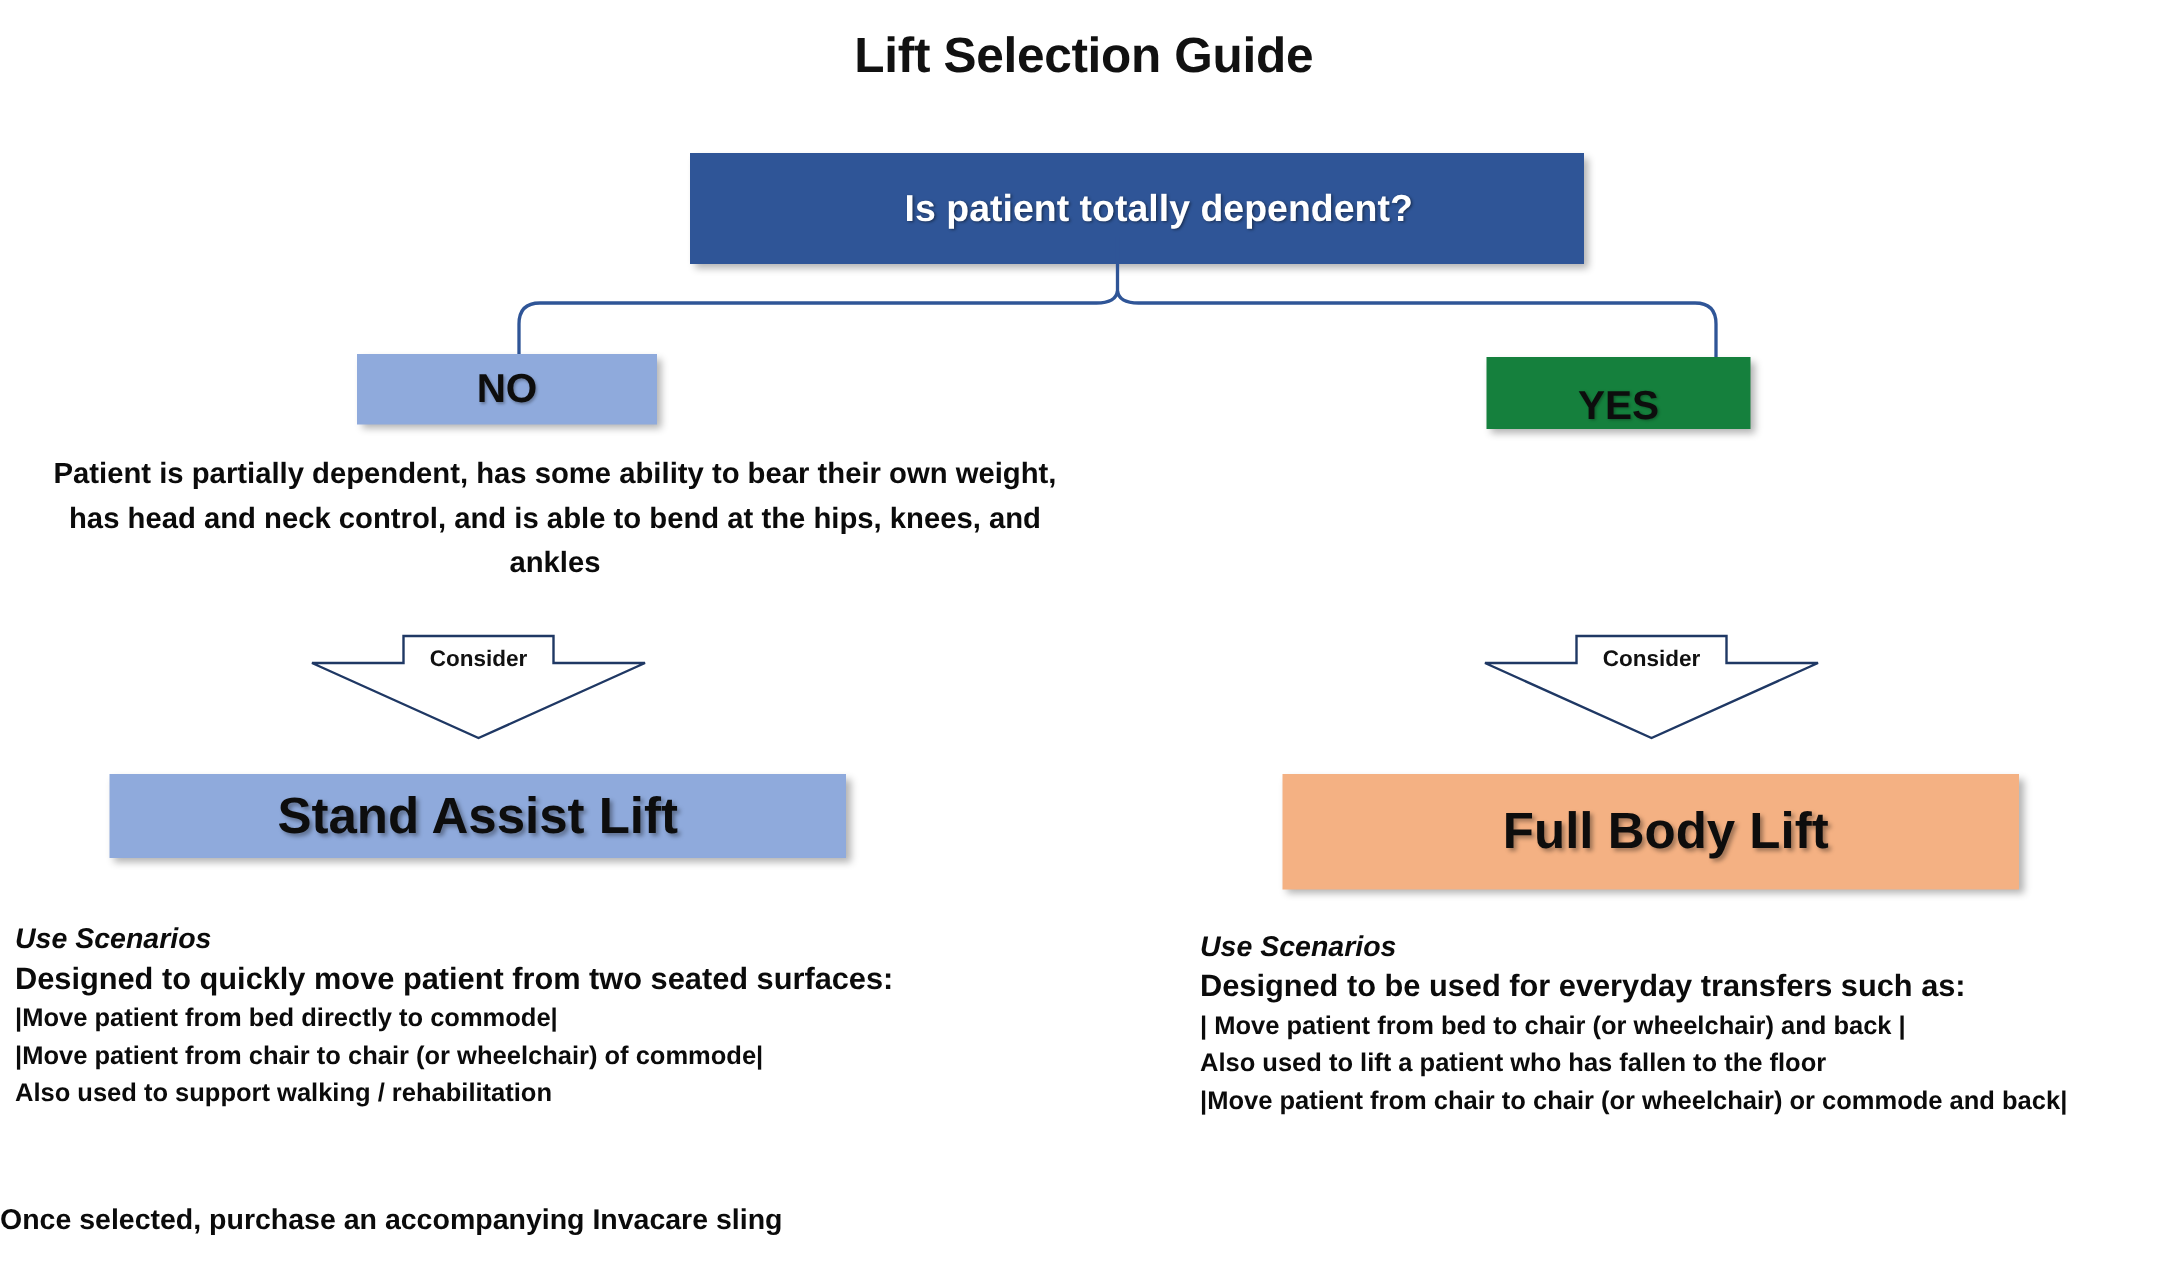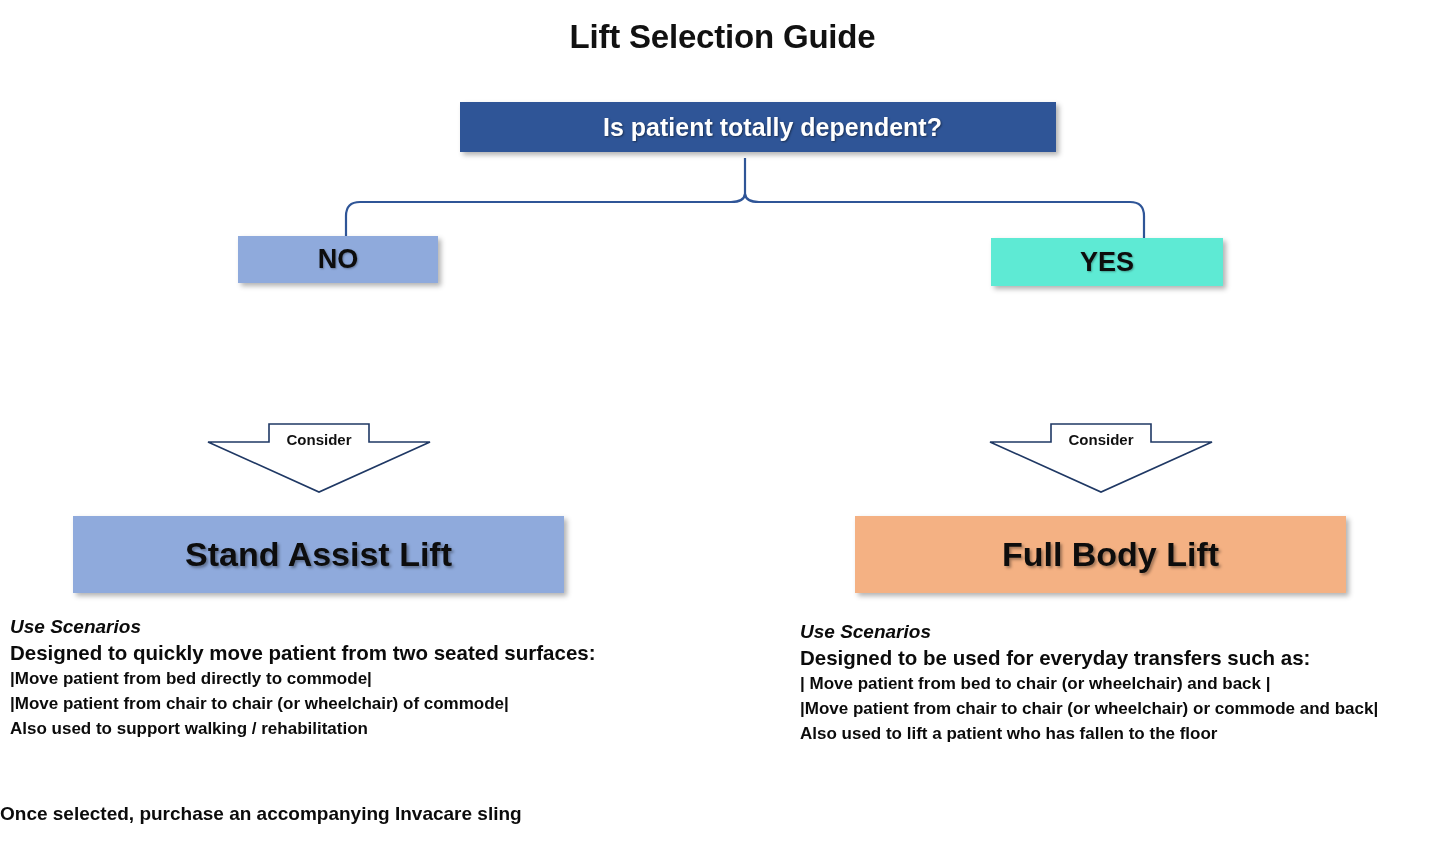--- a/index.html
+++ b/index.html
@@ -48,7 +48,7 @@
     left: 460px;
     top: 102px;
     width: 596px;
-    height: 50px;
+    height: 74px;
     background: #2F5597;
     color: #ffffff;
     font-size: 25px;

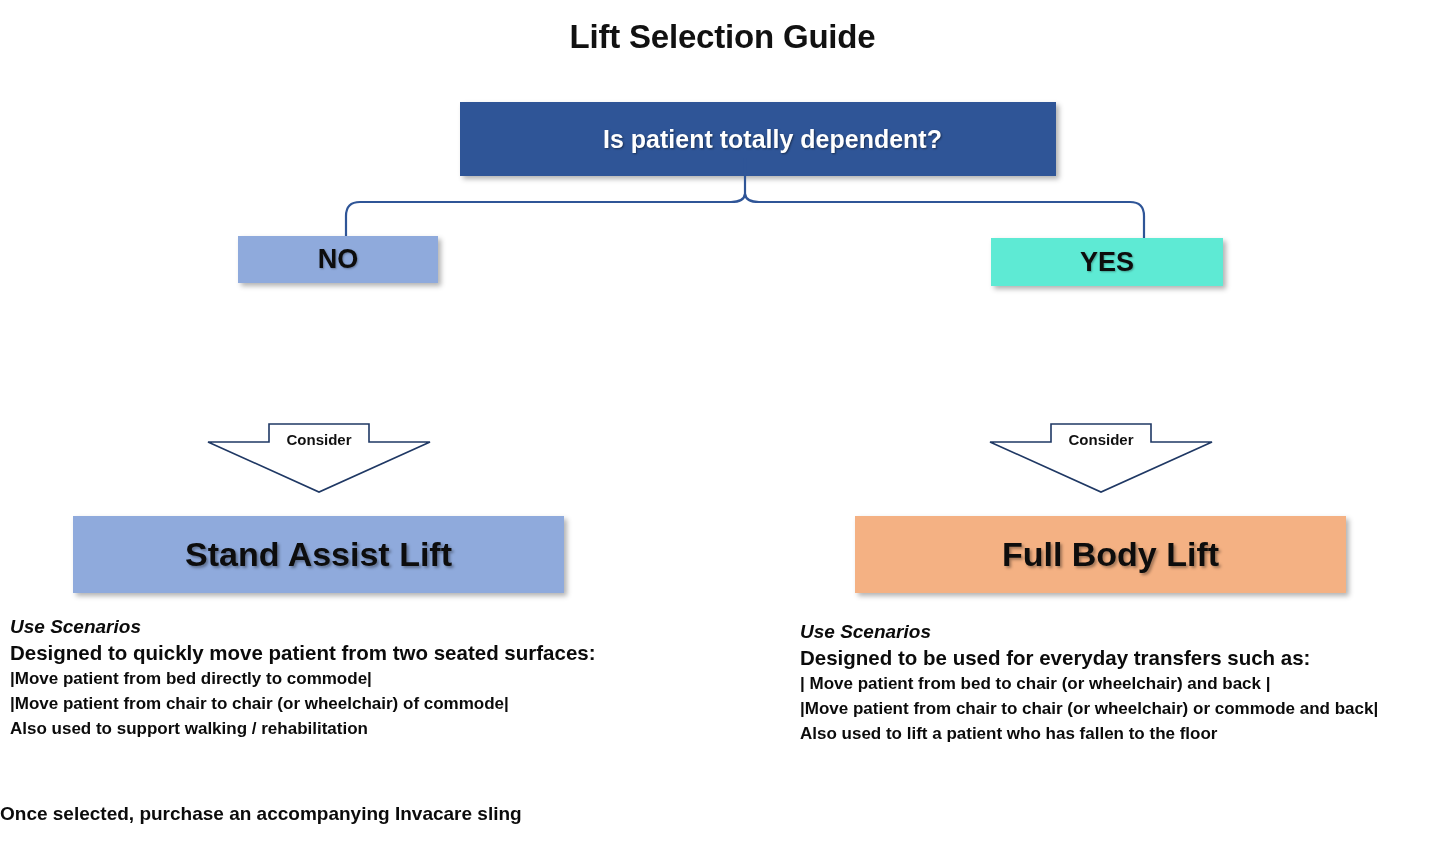--- a/index.html
+++ b/index.html
@@ -72,13 +72,14 @@
   .box-yes {
     left: 991px;
     top: 238px;
-    width: 232px;
+    width: 176px;
     height: 48px;
-    background: #5eead4;
+    background: #15803d;
     color: #0d0d0d;
     font-size: 27px;
     font-weight: bold;
     text-shadow: 1px 1px 2px rgba(0,0,0,0.30);
+    align-items: flex-end;
   }
 
   .box-result-left {

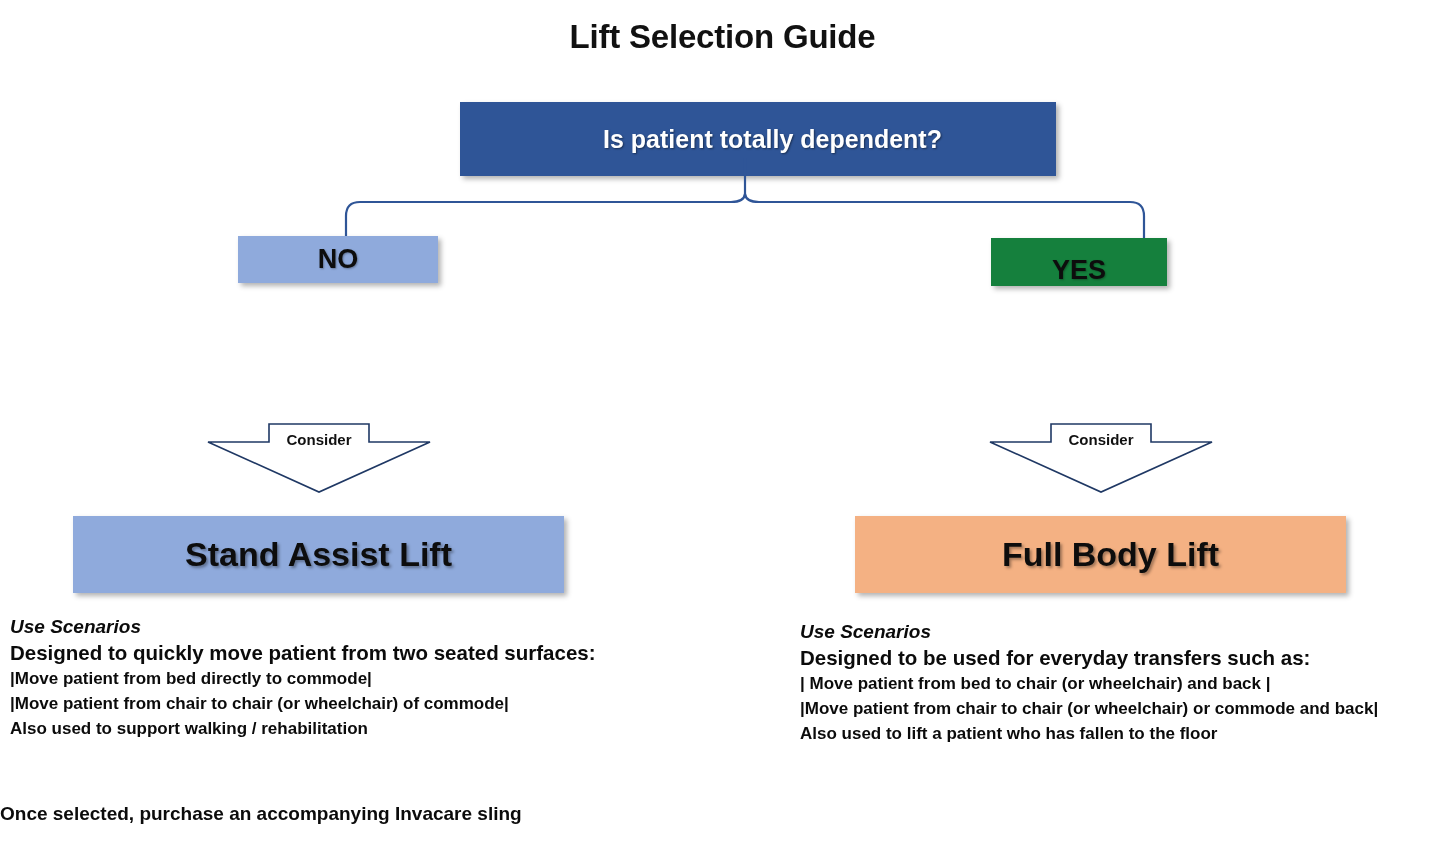--- a/index.html
+++ b/index.html
@@ -210,6 +210,7 @@
     <span>NO</span>
   </div>
 
+  <div class="desc desc-left">Patient is partially dependent, has some ability to bear their own weight, has head and neck control, and is able to bend at the hips, knees, and ankles</div>
 
   <svg class="consider-arrow left" viewBox="0 0 240 78" xmlns="http://www.w3.org/2000/svg">
     <path d="M 70 24 L 70 6 L 170 6 L 170 24 L 231 24 L 120 74 L 9 24 Z" fill="#ffffff" stroke="#1F3864" stroke-width="1.6" stroke-linejoin="miter"></path>

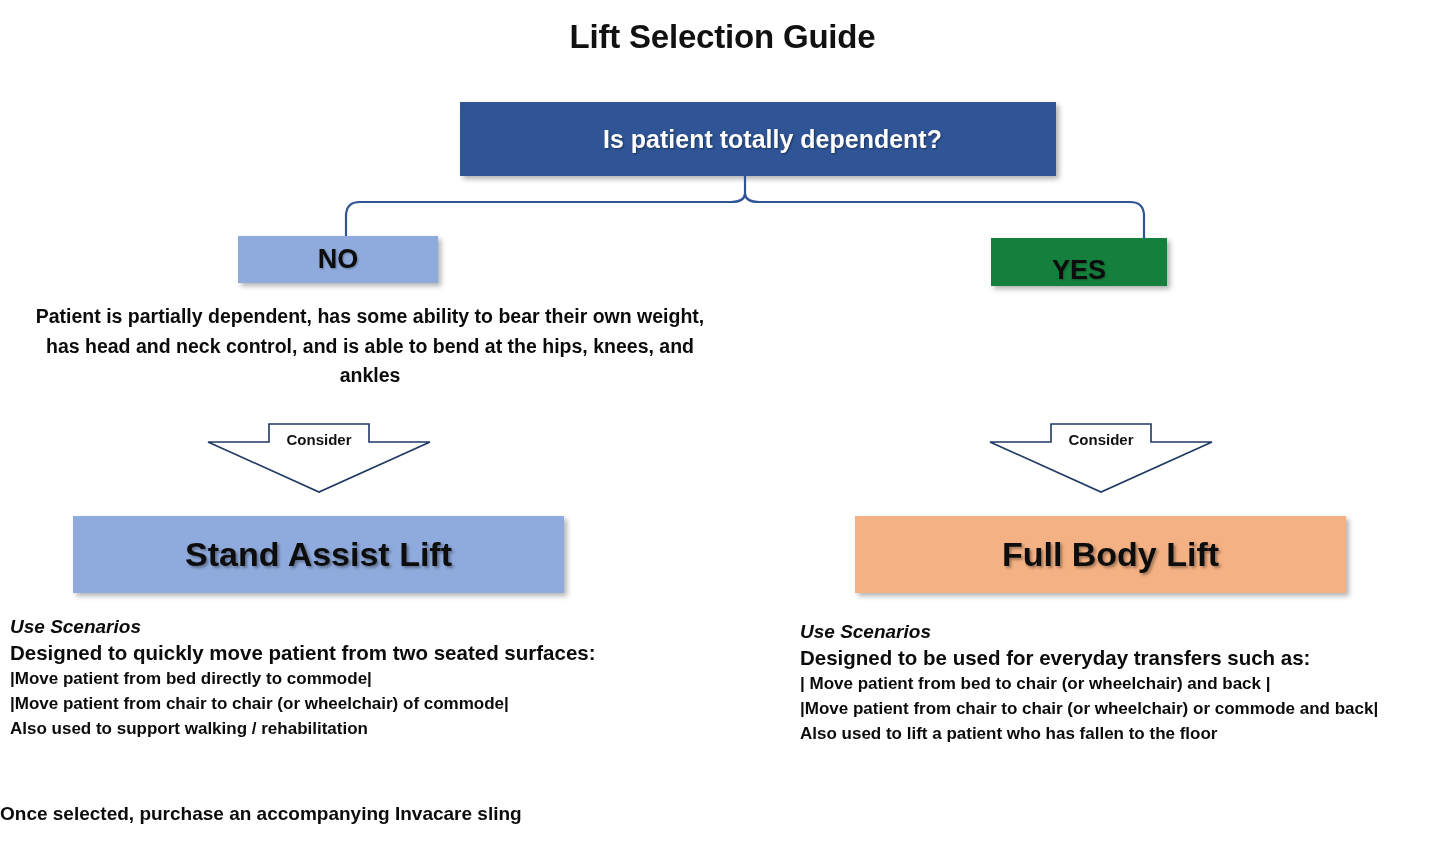--- a/index.html
+++ b/index.html
@@ -86,7 +86,7 @@
     left: 73px;
     top: 516px;
     width: 491px;
-    height: 77px;
+    height: 56px;
     background: #8FAADC;
     color: #0d0d0d;
     font-size: 34px;

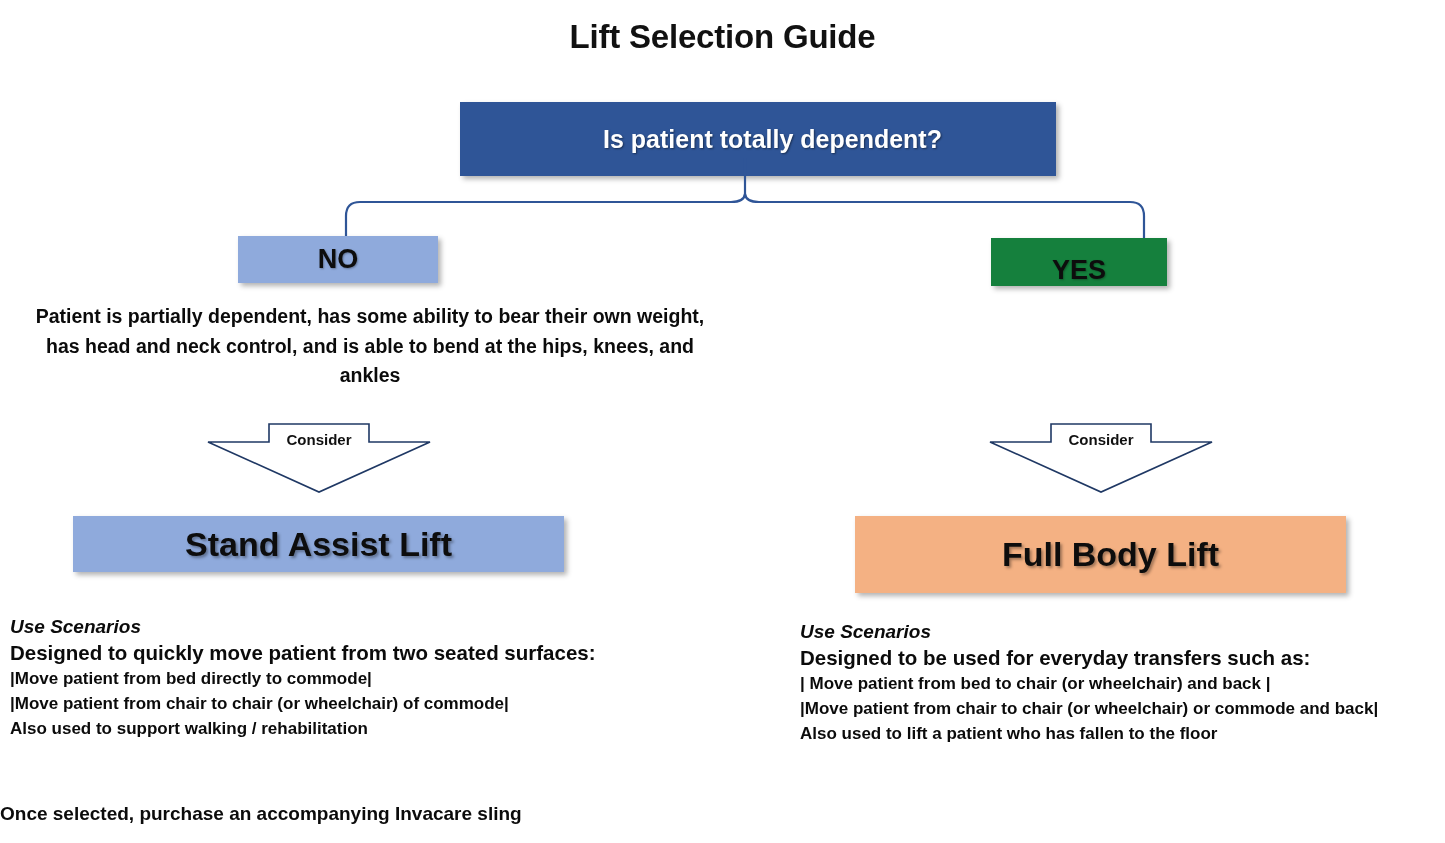--- a/index.html
+++ b/index.html
@@ -247,8 +247,8 @@
     <div class="scen-heading">Use Scenarios</div>
     <div class="scen-lead">Designed to be used for everyday transfers such as:</div>
     <div class="scen-item">| Move patient from bed to chair (or wheelchair) and back |</div>
+    <div class="scen-item">Also used to lift a patient who has fallen to the floor</div>
     <div class="scen-item">|Move patient from chair to chair (or wheelchair) or commode and back|</div>
-    <div class="scen-item">Also used to lift a patient who has fallen to the floor</div>
   </div>
 
   <div class="footer-note">Once selected, purchase an accompanying Invacare sling</div>

